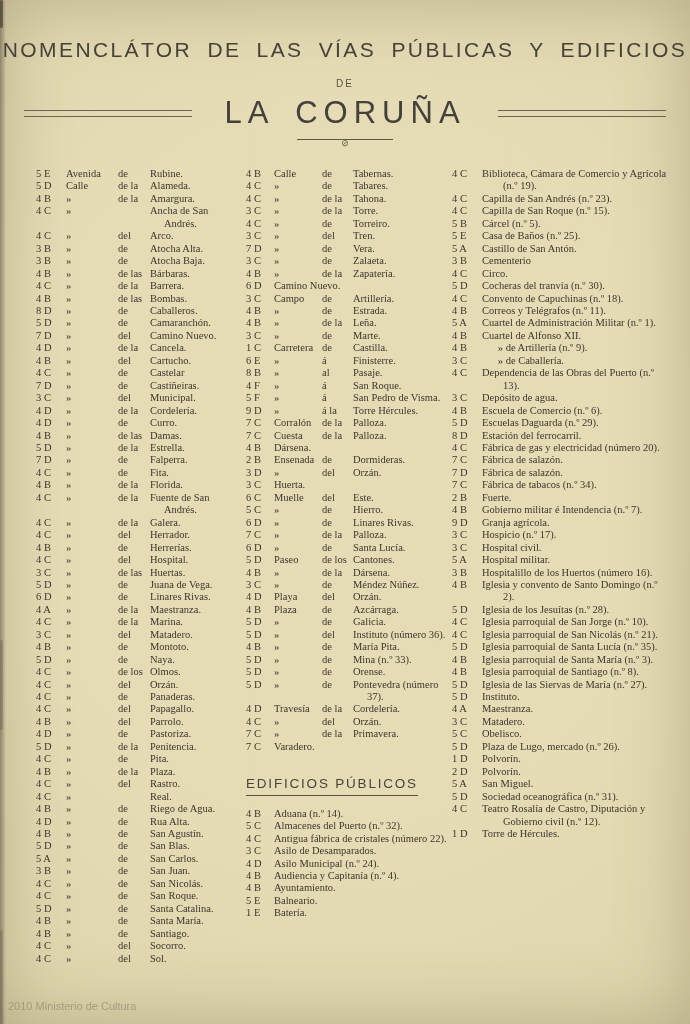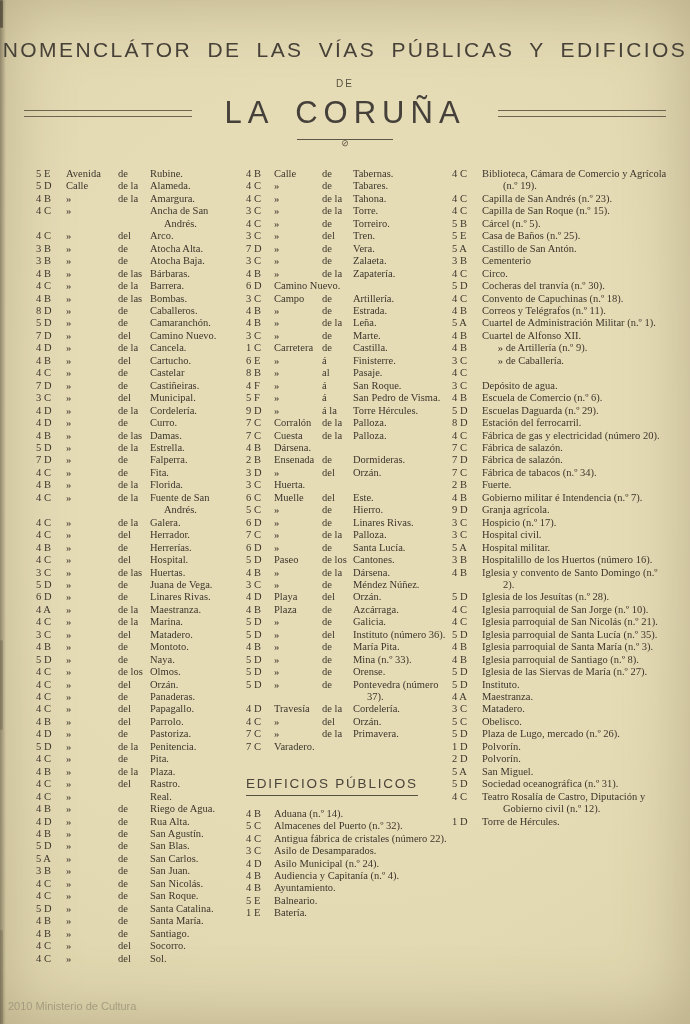--- a/index.html
+++ b/index.html
@@ -969,6 +969,7 @@
 
     <div class="brow">
       <span class="cell coord">4 C</span>
+      <span class="cell bn">Dependencia de las Obras del Puerto (n.º 13).</span>
     </div>
 
     <div class="brow">

